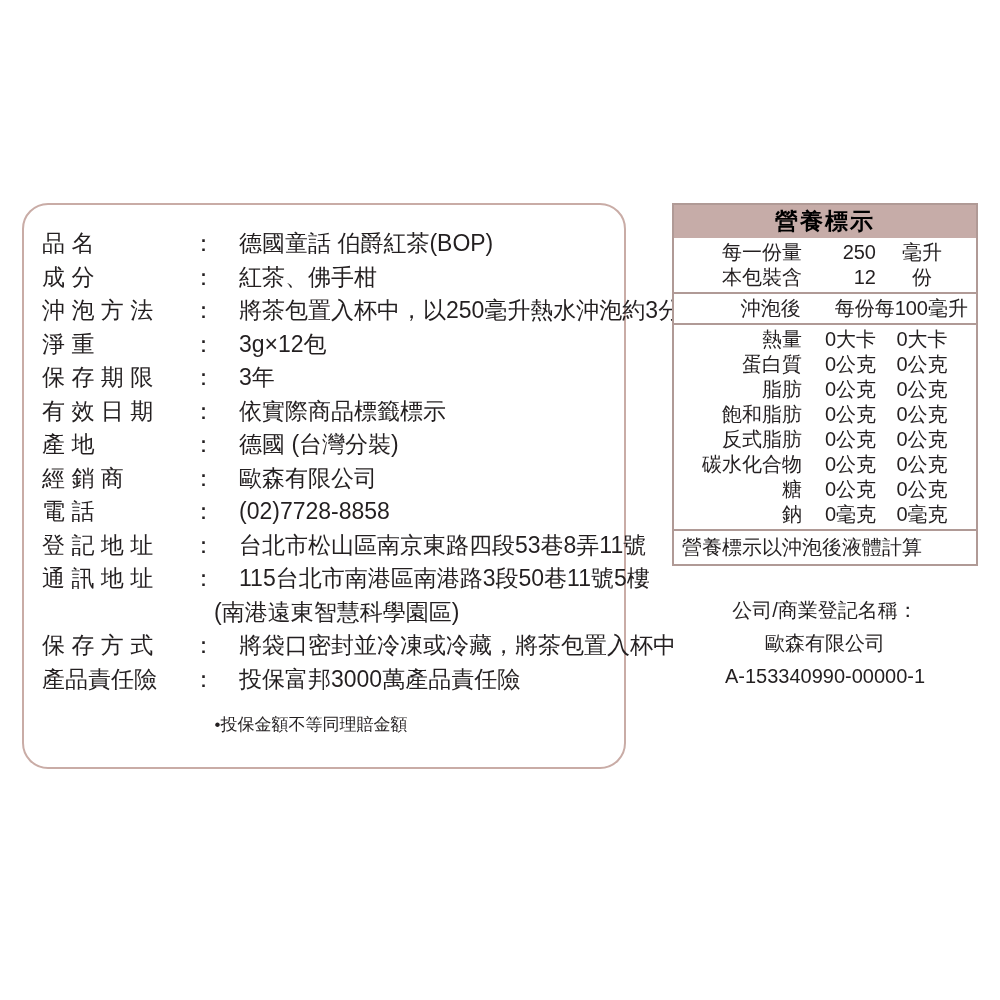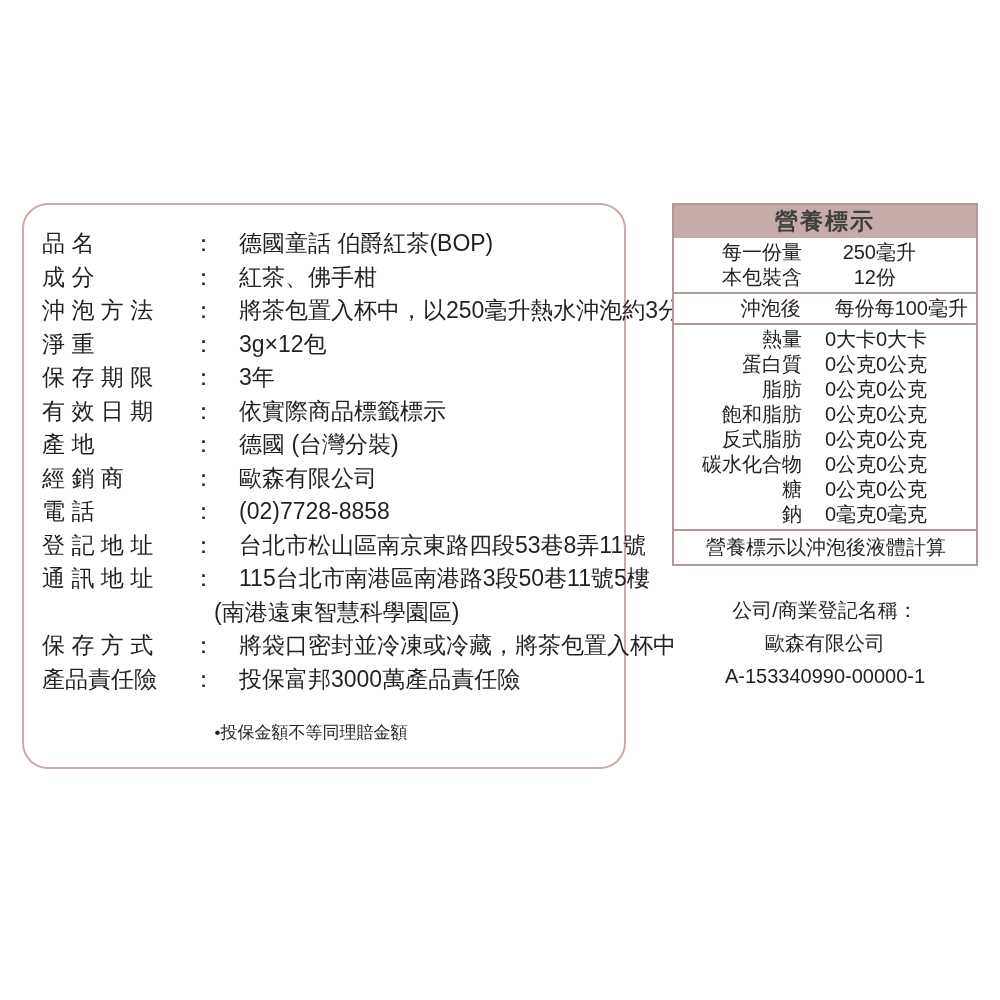--- a/index.html
+++ b/index.html
@@ -82,7 +82,7 @@
   }
   .nutri-title {
     background: #c6aca8;
-    color: #404040;
+    color: #000000;
     text-align: center;
     font-size: 23px;
     font-weight: bold;

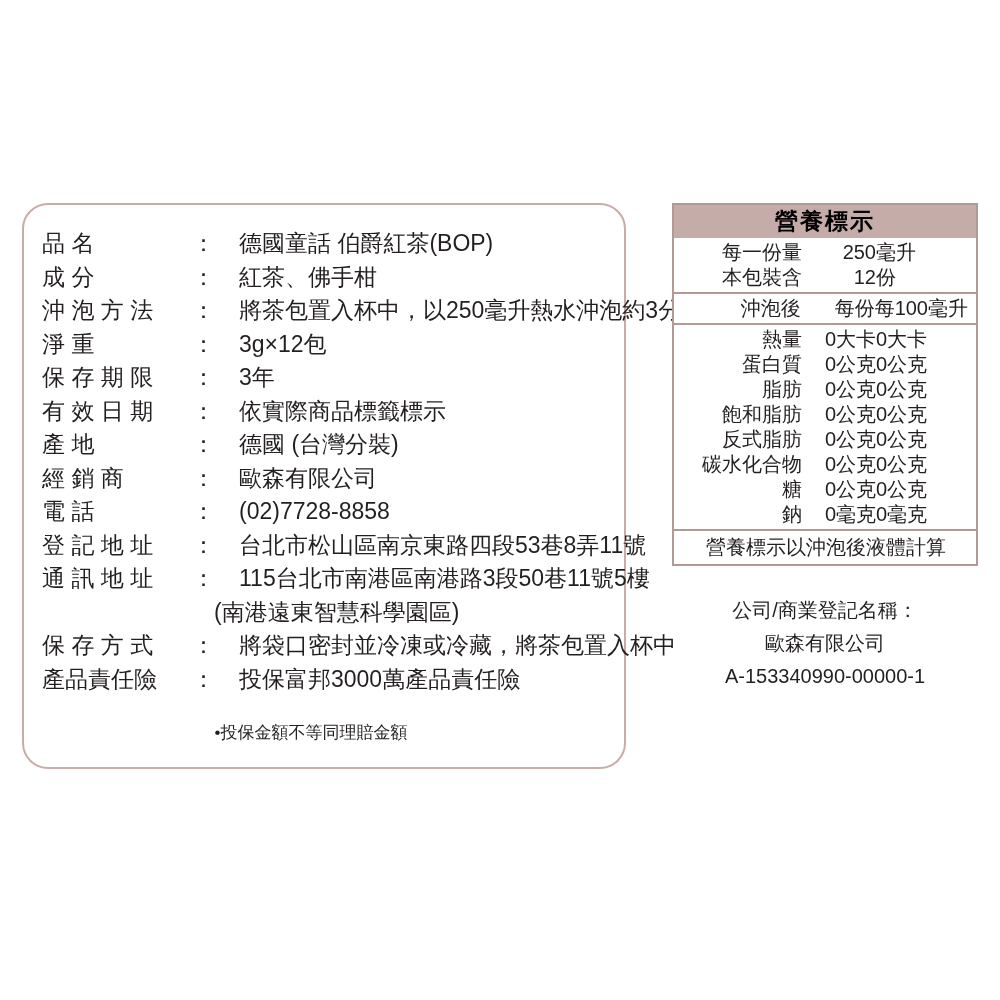--- a/index.html
+++ b/index.html
@@ -107,7 +107,7 @@
   }
   .ncol2 {
     flex: 0 0 92px;
-    text-align: left;
+    text-align: center;
   }
   .serving .ncol2 { flex: 0 0 92px; }
   .rule {

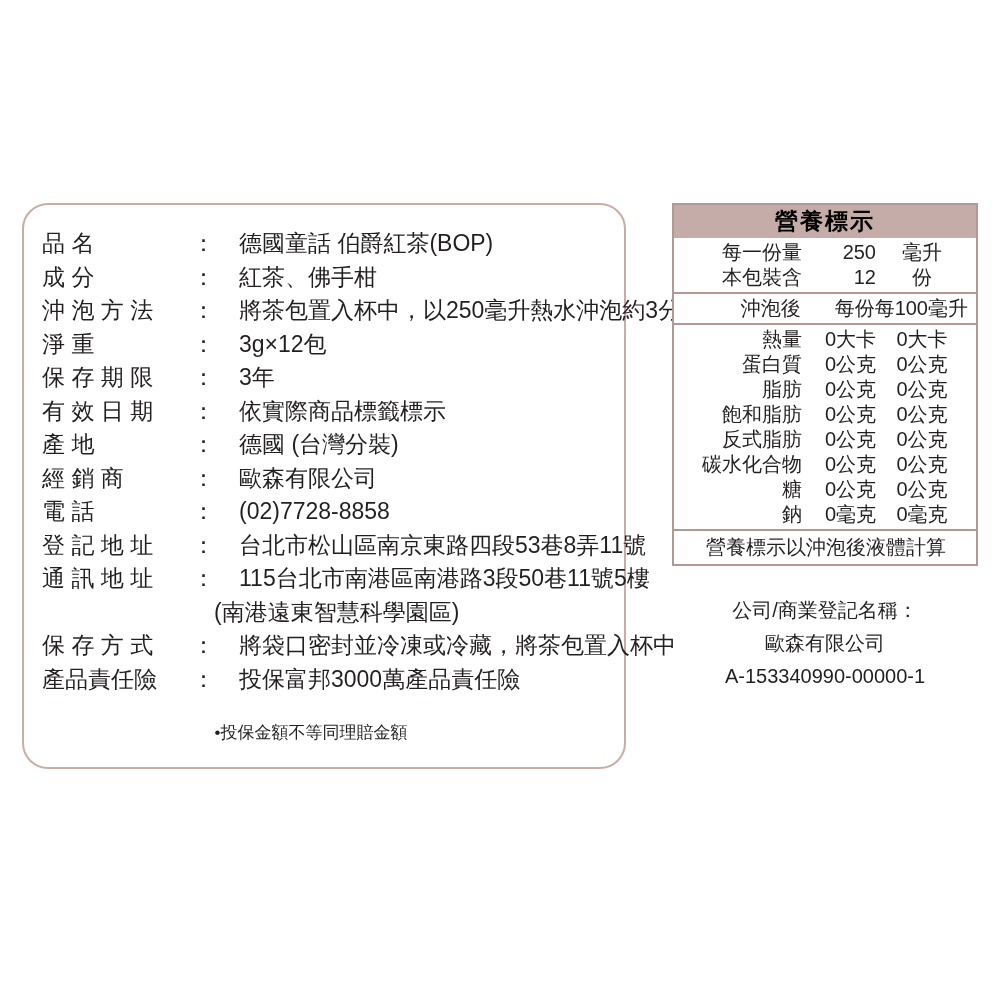--- a/index.html
+++ b/index.html
@@ -119,7 +119,6 @@
     line-height: 26px;
     padding: 3px 6px 4px 8px;
     white-space: nowrap;
-    margin-left: 24px;
   }
 
   .company-block {

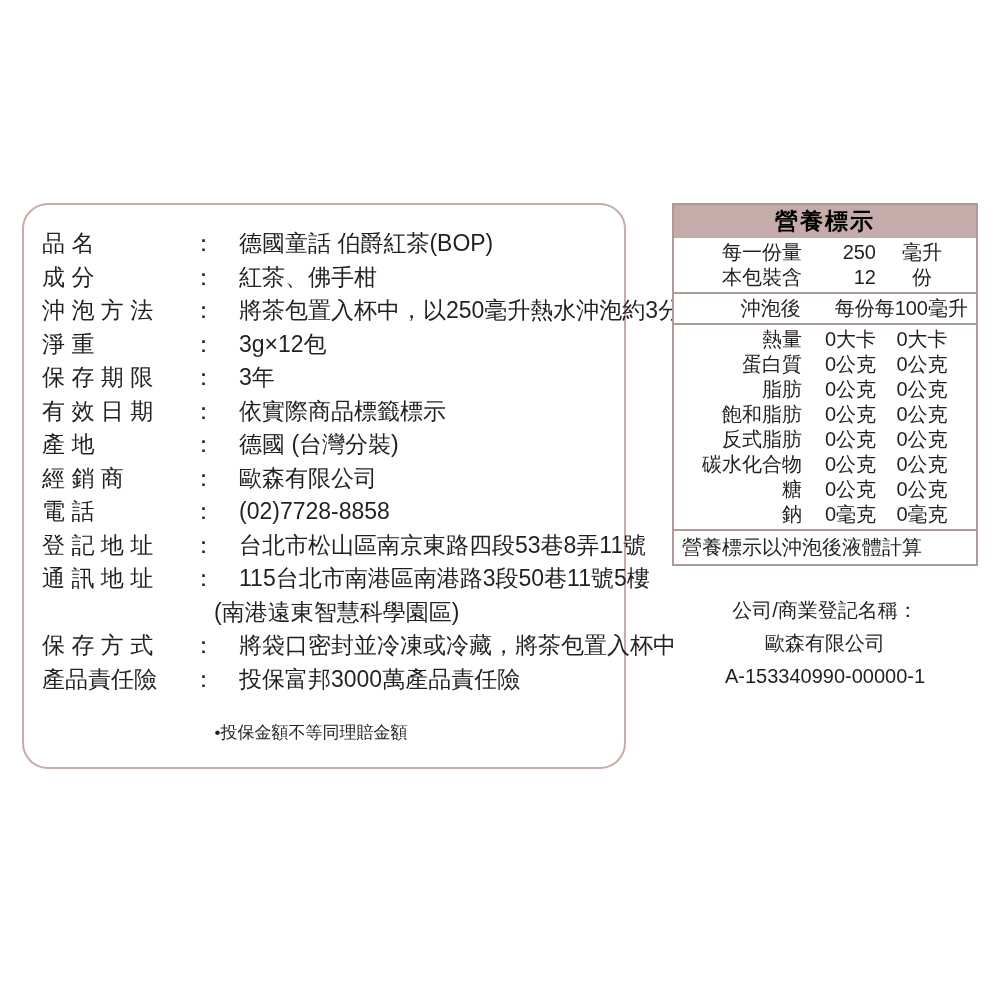--- a/index.html
+++ b/index.html
@@ -66,7 +66,7 @@
     text-align: center;
     font-size: 17px;
     line-height: 30px;
-    margin-top: 22px;
+    margin-top: 14px;
     padding-right: 30px;
   }
 

